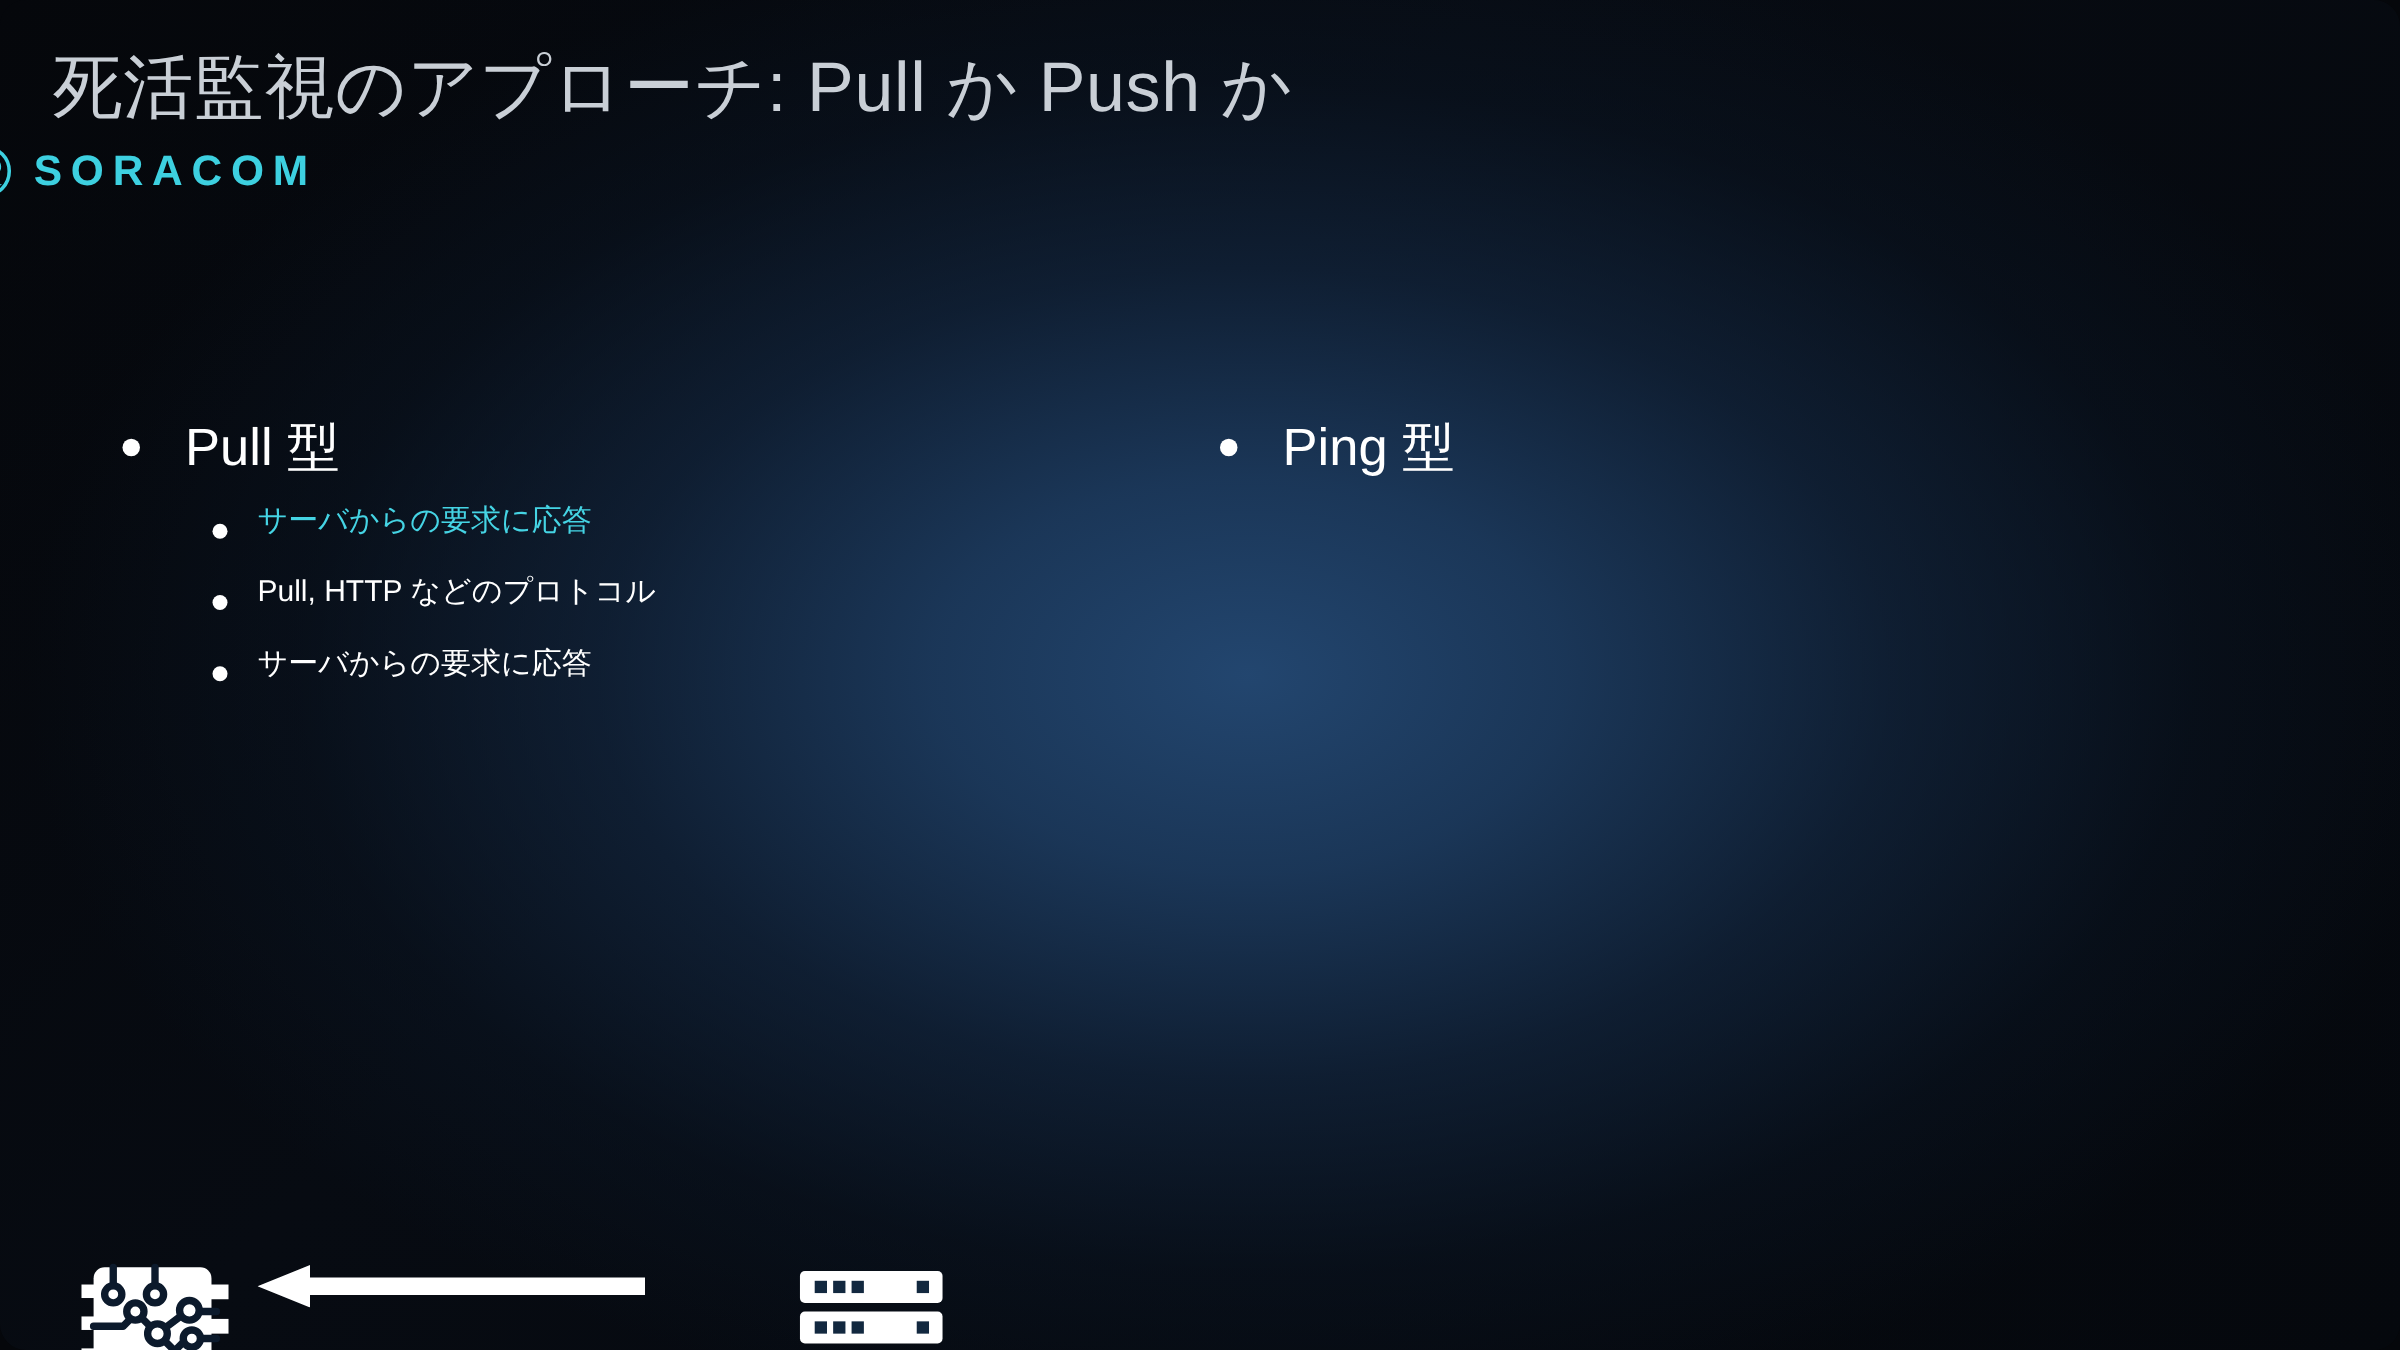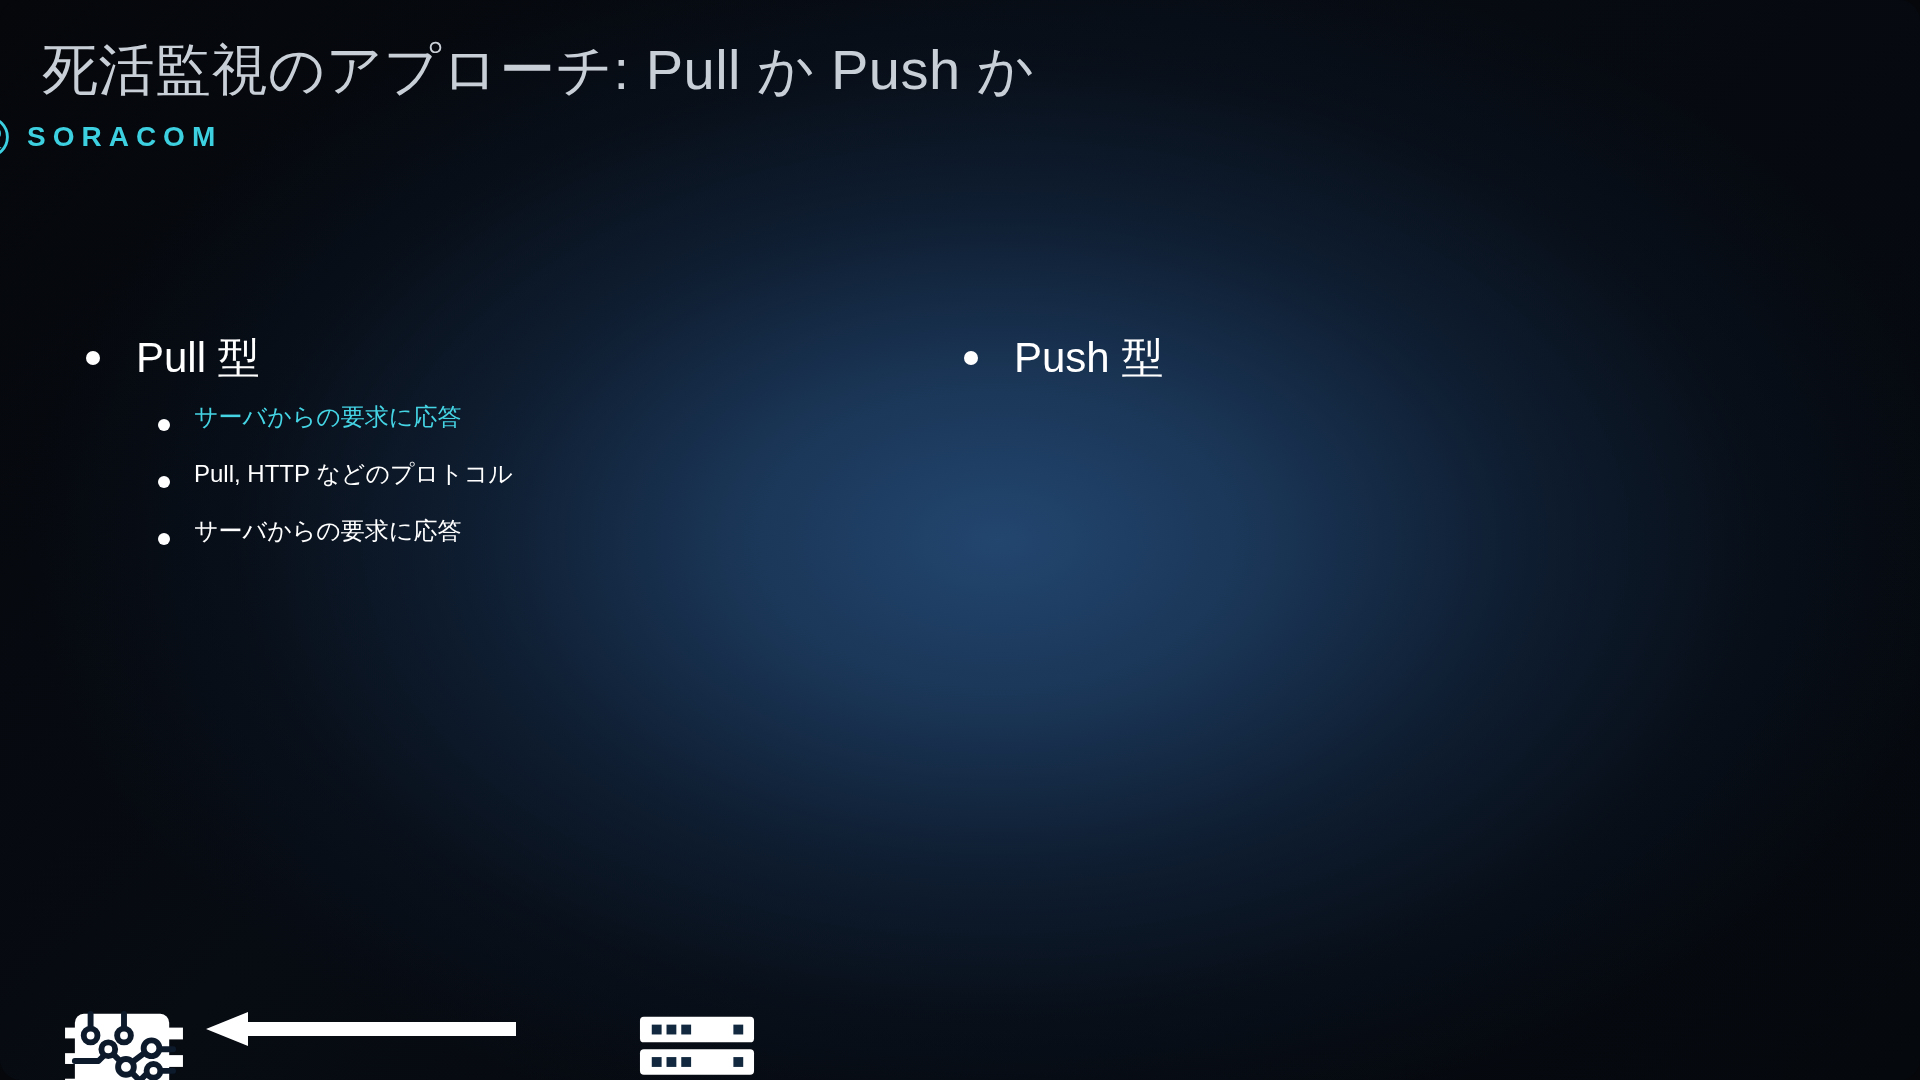--- a/index.html
+++ b/index.html
@@ -59,7 +59,7 @@
   }
   .logo-mark { width: 46px; height: 46px; display: block; }
   .logo-text {
-    font-size: 28px;
+    font-size: 34px;
     font-weight: 700;
     letter-spacing: 7px;
     color: #3dd0e0;

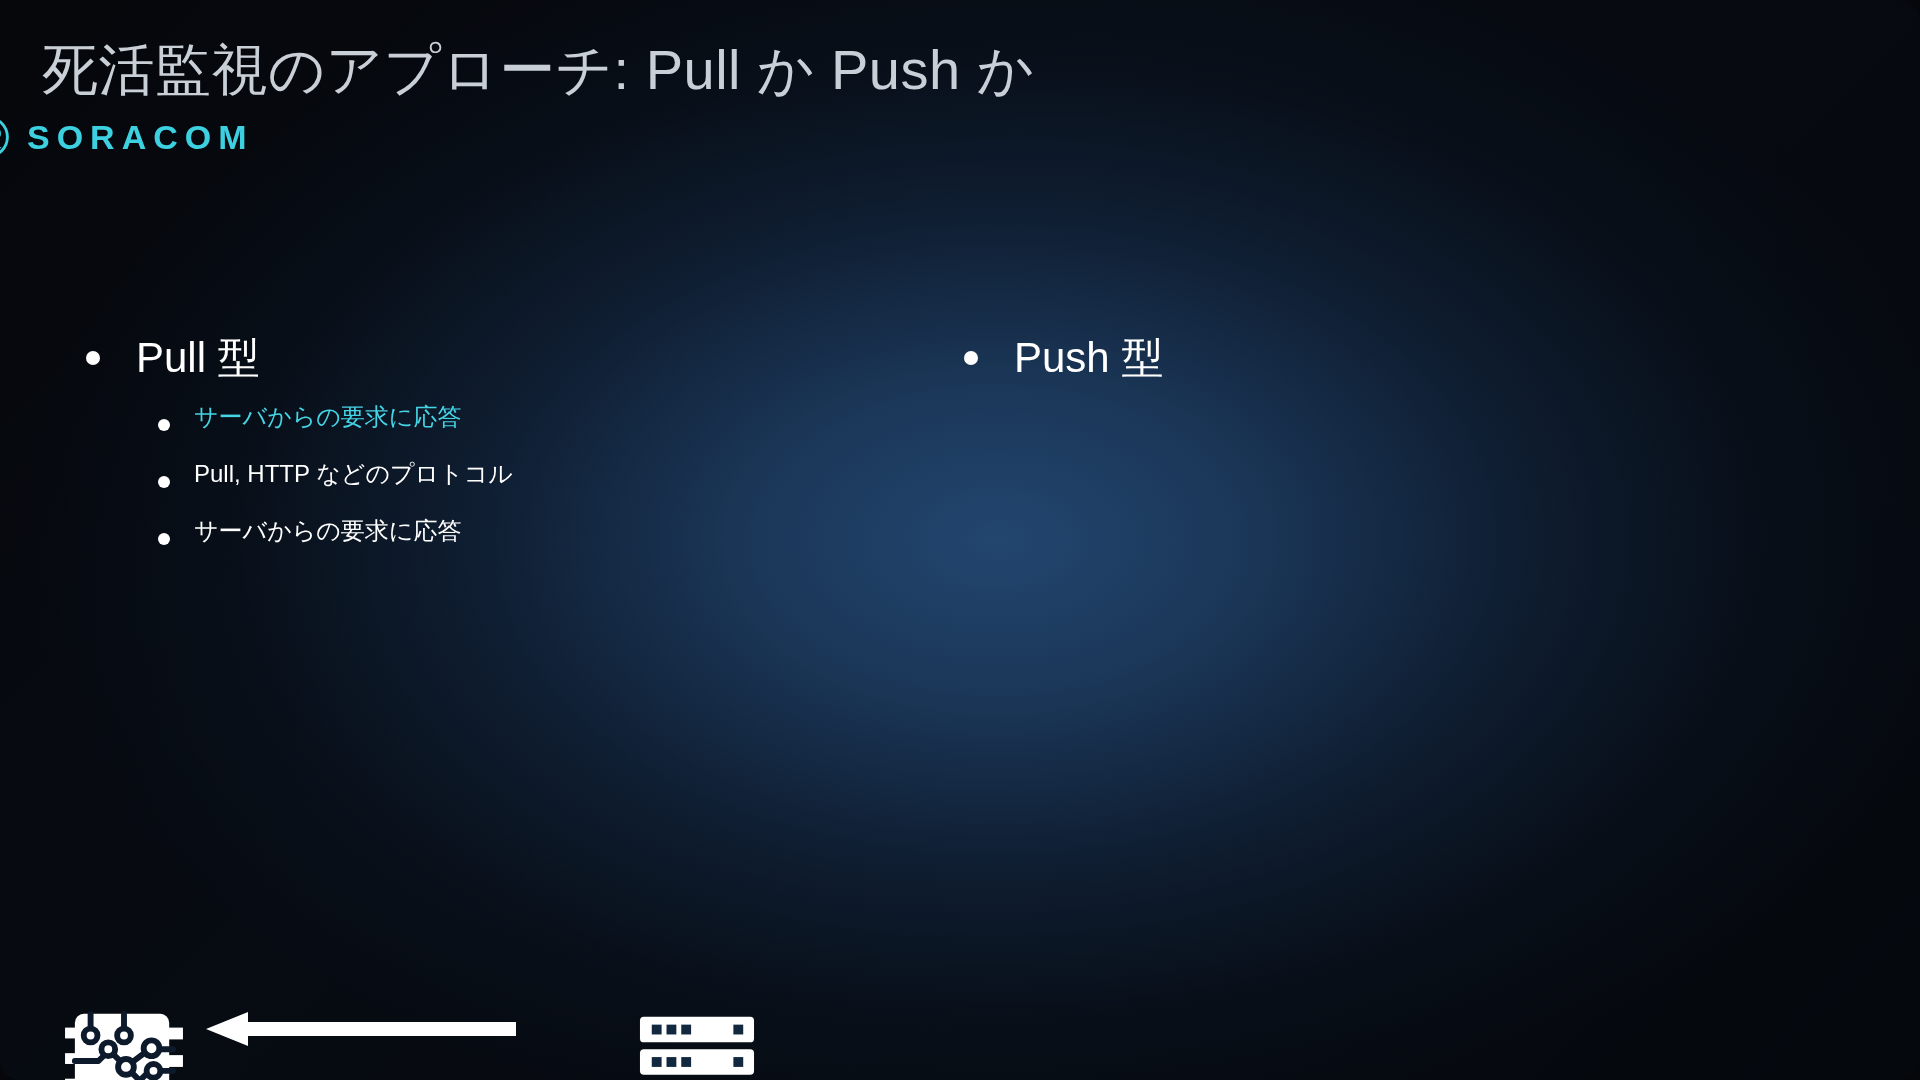--- a/index.html
+++ b/index.html
@@ -69,9 +69,10 @@
   
   .columns {
     position: absolute;
-    left: 16px; top: 225px;
+    left: 0; top: 225px;
     width: 1782px;
     display: flex;
+    padding-left: 28px;
   }
   .col { width: 890px; }
   .col.left  { margin-left: 48px; }

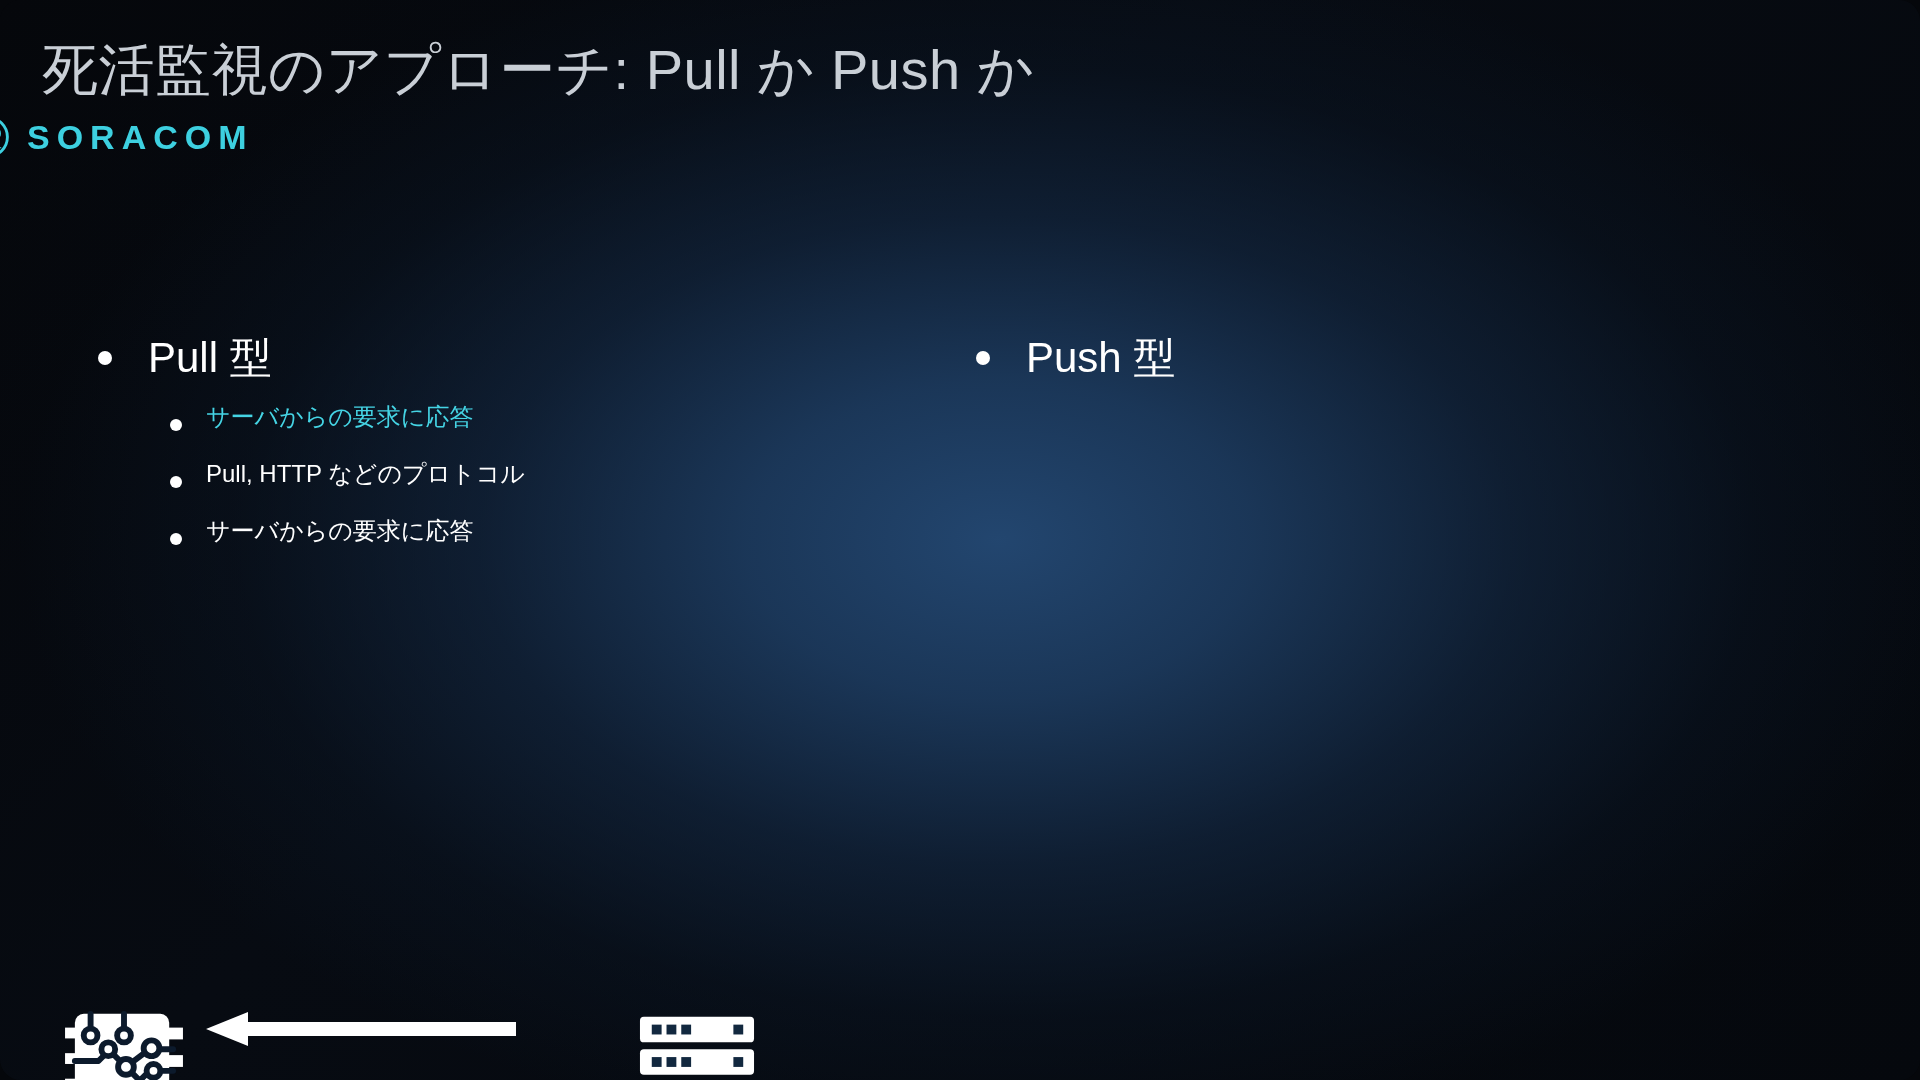--- a/index.html
+++ b/index.html
@@ -164,7 +164,7 @@
 
     <div class="col right">
       <ul class="lvl1">
-        <li class="b1">Push 型</li>
+        <li class="b1">Ping 型</li>
       </ul>
     </div>
   </div>

